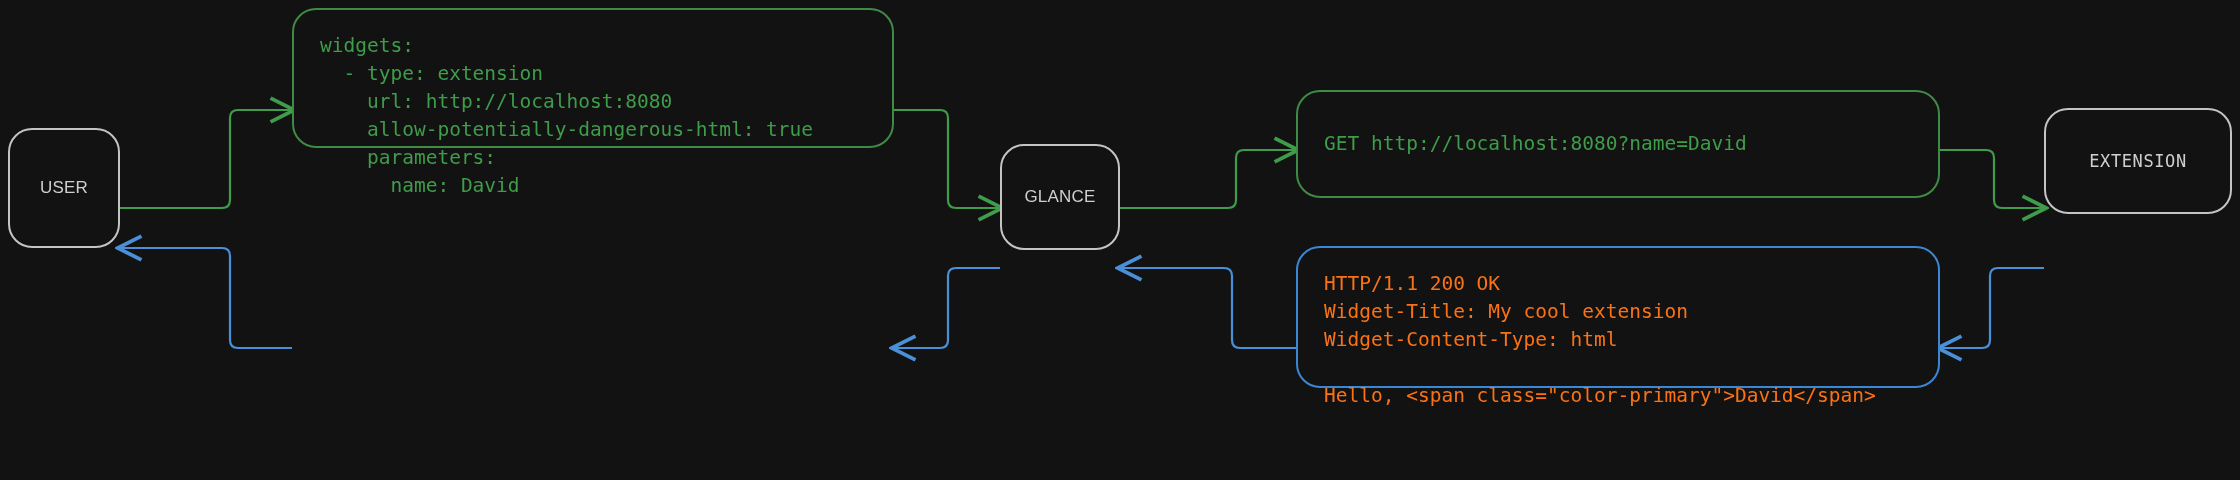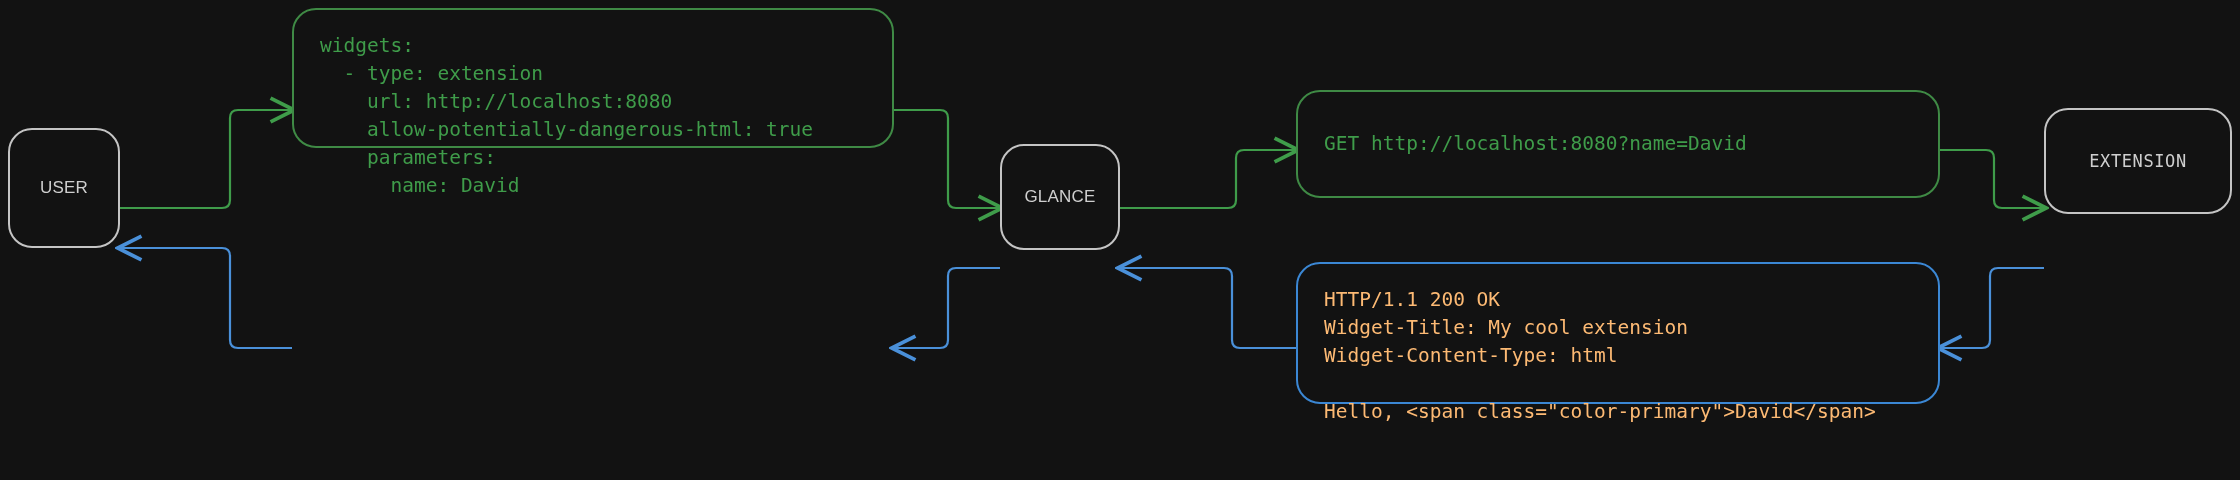--- a/index.html
+++ b/index.html
@@ -65,8 +65,7 @@
   }
   .codebox.blue {
     border-color: #3b87d4;
-    color: #fdba74;
-    margin-top: 16px;
+    color: #f97316;
   }
   .codebox.center {
     display: flex;

